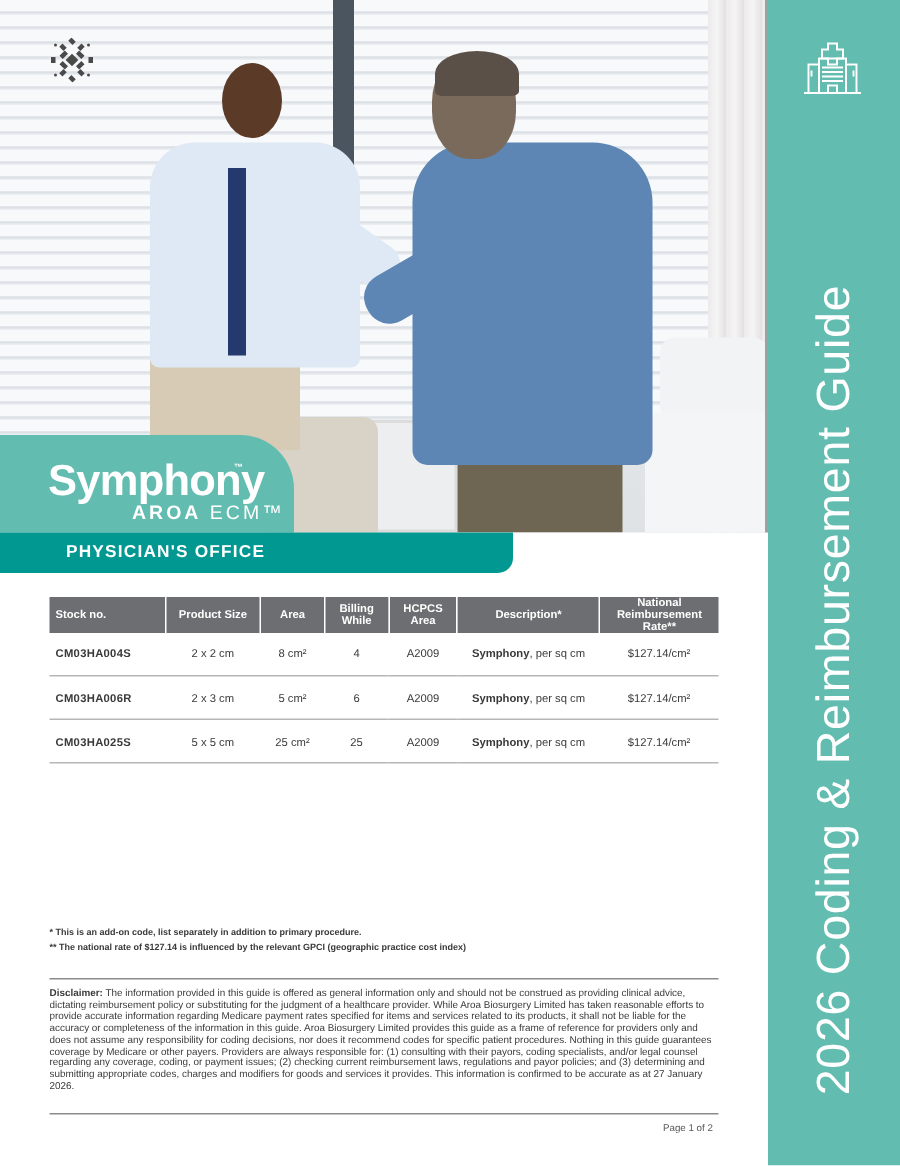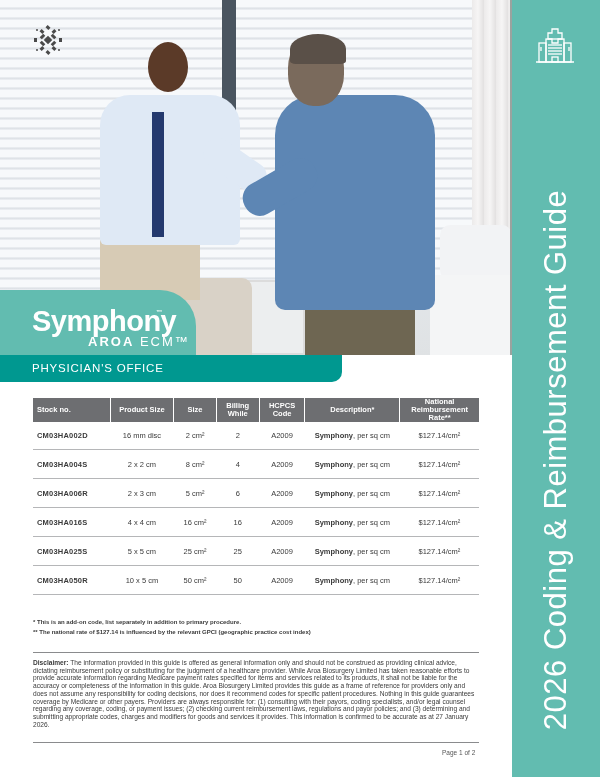--- a/index.html
+++ b/index.html
@@ -56,7 +56,7 @@
       position: absolute; left: 0; top: 355px; width: 342px; height: 27px;
       background: #009890; border-radius: 0 0 10px 0;
     }
-    .section-title { position: absolute; left: 32px; top: 362px; font-size: 11.5px; font-weight: normal; color: #ffffff; letter-spacing: 0.8px; }
+    .section-title { position: absolute; left: 44px; top: 362px; font-size: 11.5px; font-weight: bold; color: #ffffff; letter-spacing: 0.8px; }
 
     
     .sidebar { position: absolute; left: 512px; top: 0; width: 88px; height: 777px; background: #62bcb0; }

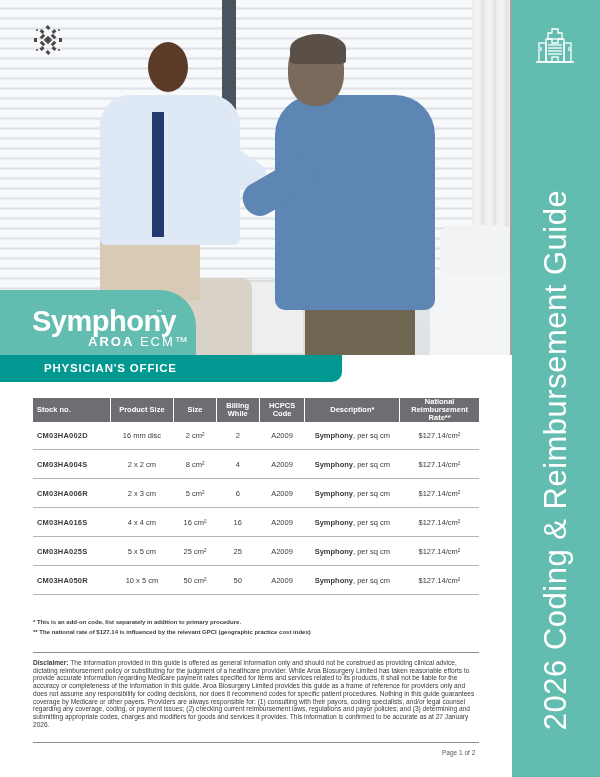--- a/index.html
+++ b/index.html
@@ -174,7 +174,7 @@
     <tr>
       <th class="first" style="width:74px">Stock no.</th>
       <th style="width:61px">Product Size</th>
-      <th style="width:41px">Size</th>
+      <th style="width:41px">Area</th>
       <th style="width:41px">Billing While</th>
       <th style="width:44px">HCPCS Code</th>
       <th style="width:91px">Description*</th>

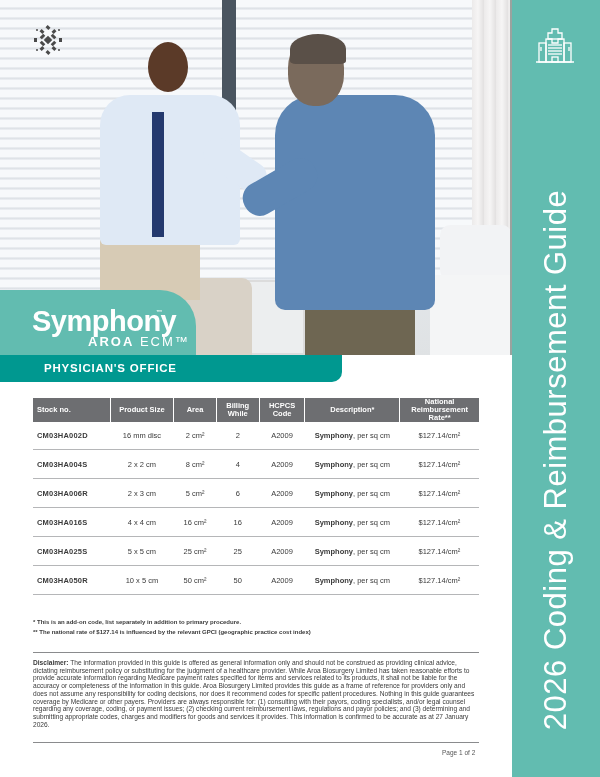--- a/index.html
+++ b/index.html
@@ -176,7 +176,7 @@
       <th style="width:61px">Product Size</th>
       <th style="width:41px">Area</th>
       <th style="width:41px">Billing While</th>
-      <th style="width:44px">HCPCS Code</th>
+      <th style="width:44px">HCPCS Area</th>
       <th style="width:91px">Description*</th>
       <th style="width:76px">National Reimbursement Rate**</th>
     </tr>

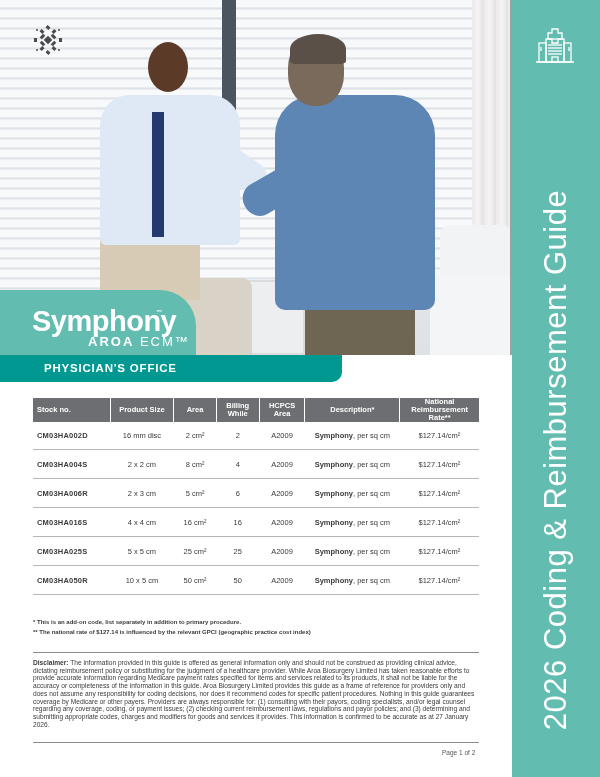--- a/index.html
+++ b/index.html
@@ -182,15 +182,6 @@
     </tr>
   </thead>
   <tbody>
-    <tr class="first-row">
-      <td class="stock">CM03HA002D</td>
-      <td>16 mm disc</td>
-      <td>2 cm²</td>
-      <td>2</td>
-      <td>A2009</td>
-      <td class="desc"><b>Symphony</b><span>, per sq cm</span></td>
-      <td>$127.14/cm²</td>
-    </tr>
     <tr>
       <td class="stock">CM03HA004S</td>
       <td>2 x 2 cm</td>

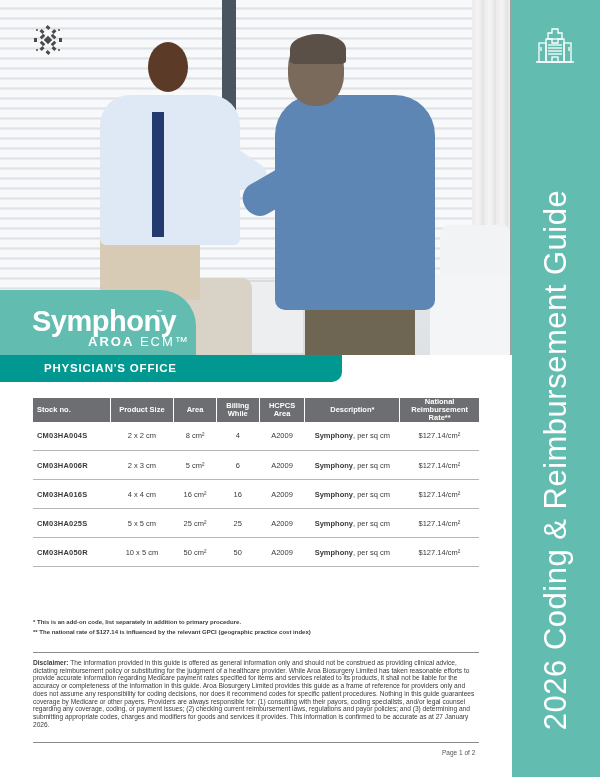--- a/index.html
+++ b/index.html
@@ -201,15 +201,6 @@
       <td>$127.14/cm²</td>
     </tr>
     <tr>
-      <td class="stock">CM03HA016S</td>
-      <td>4 x 4 cm</td>
-      <td>16 cm²</td>
-      <td>16</td>
-      <td>A2009</td>
-      <td class="desc"><b>Symphony</b><span>, per sq cm</span></td>
-      <td>$127.14/cm²</td>
-    </tr>
-    <tr>
       <td class="stock">CM03HA025S</td>
       <td>5 x 5 cm</td>
       <td>25 cm²</td>

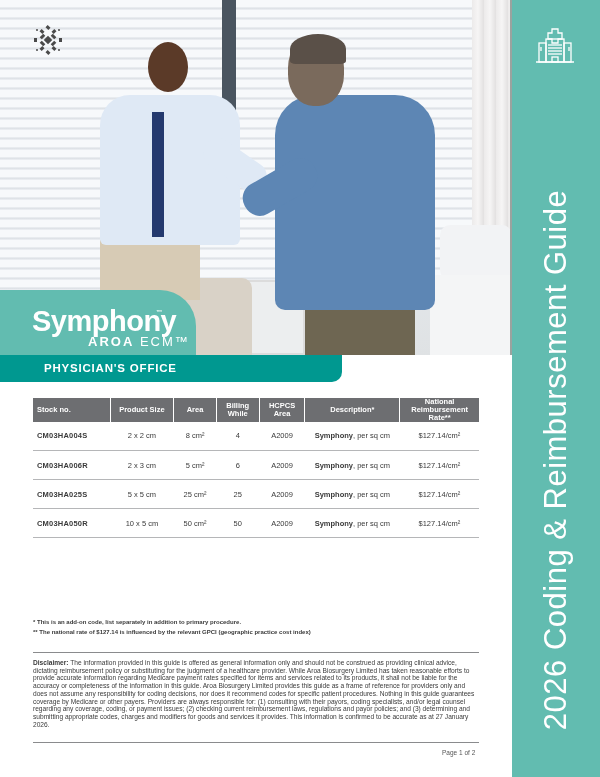--- a/index.html
+++ b/index.html
@@ -209,15 +209,6 @@
       <td class="desc"><b>Symphony</b><span>, per sq cm</span></td>
       <td>$127.14/cm²</td>
     </tr>
-    <tr>
-      <td class="stock">CM03HA050R</td>
-      <td>10 x 5 cm</td>
-      <td>50 cm²</td>
-      <td>50</td>
-      <td>A2009</td>
-      <td class="desc"><b>Symphony</b><span>, per sq cm</span></td>
-      <td>$127.14/cm²</td>
-    </tr>
   </tbody>
 </table>
 

